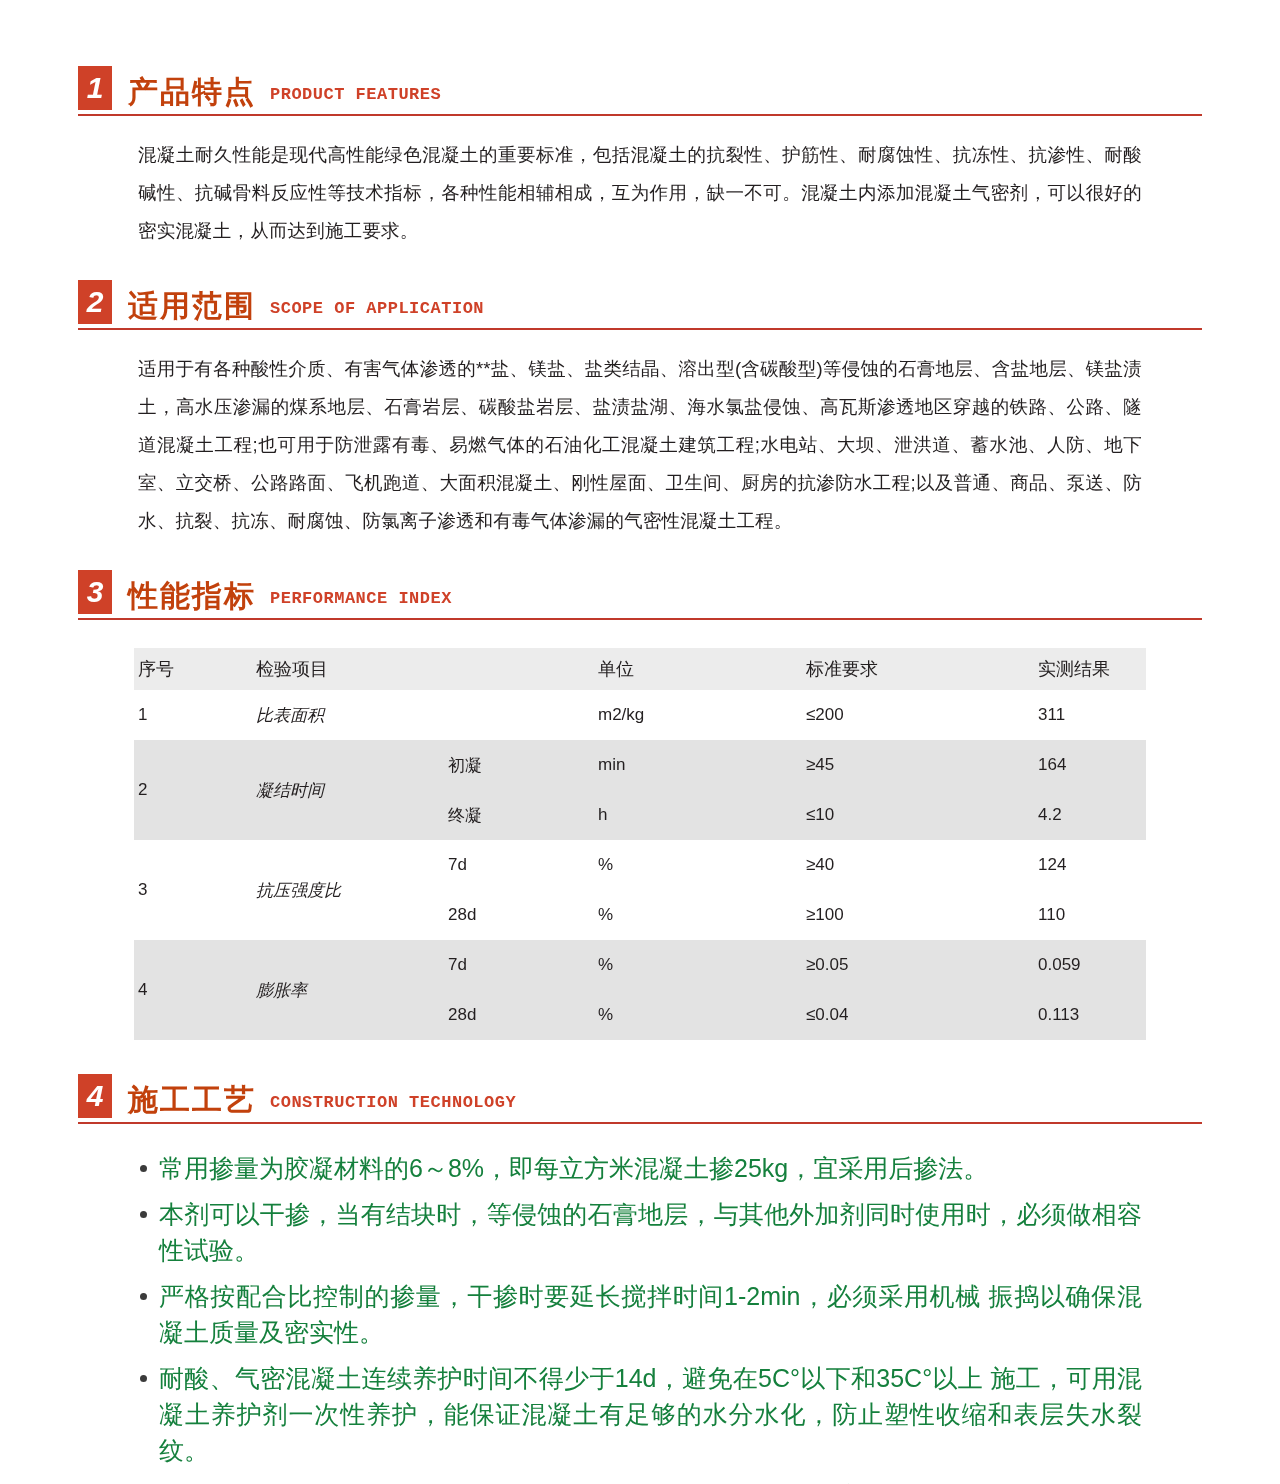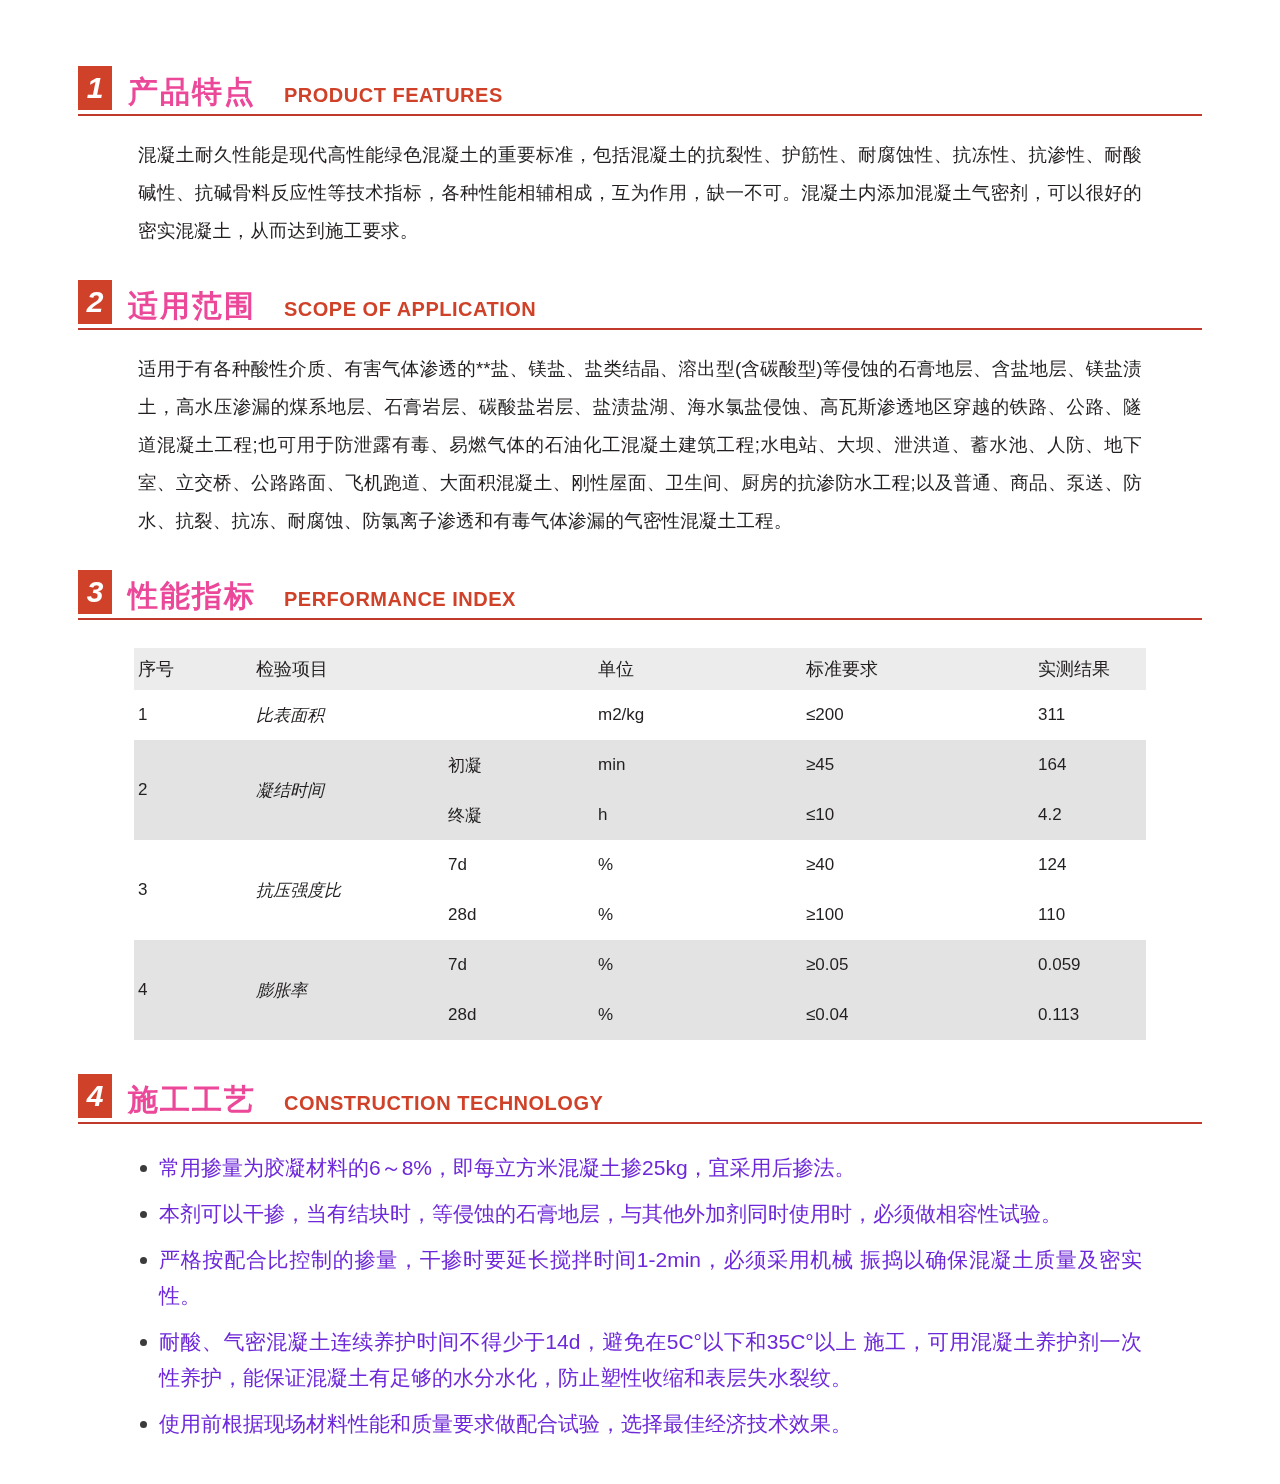--- a/index.html
+++ b/index.html
@@ -53,7 +53,7 @@
   .sec-cn {
     font-size: 30px;
     font-weight: bold;
-    color: #ec4899;
+    color: #c2410c;
     letter-spacing: 2px;
     line-height: 36px;
   }

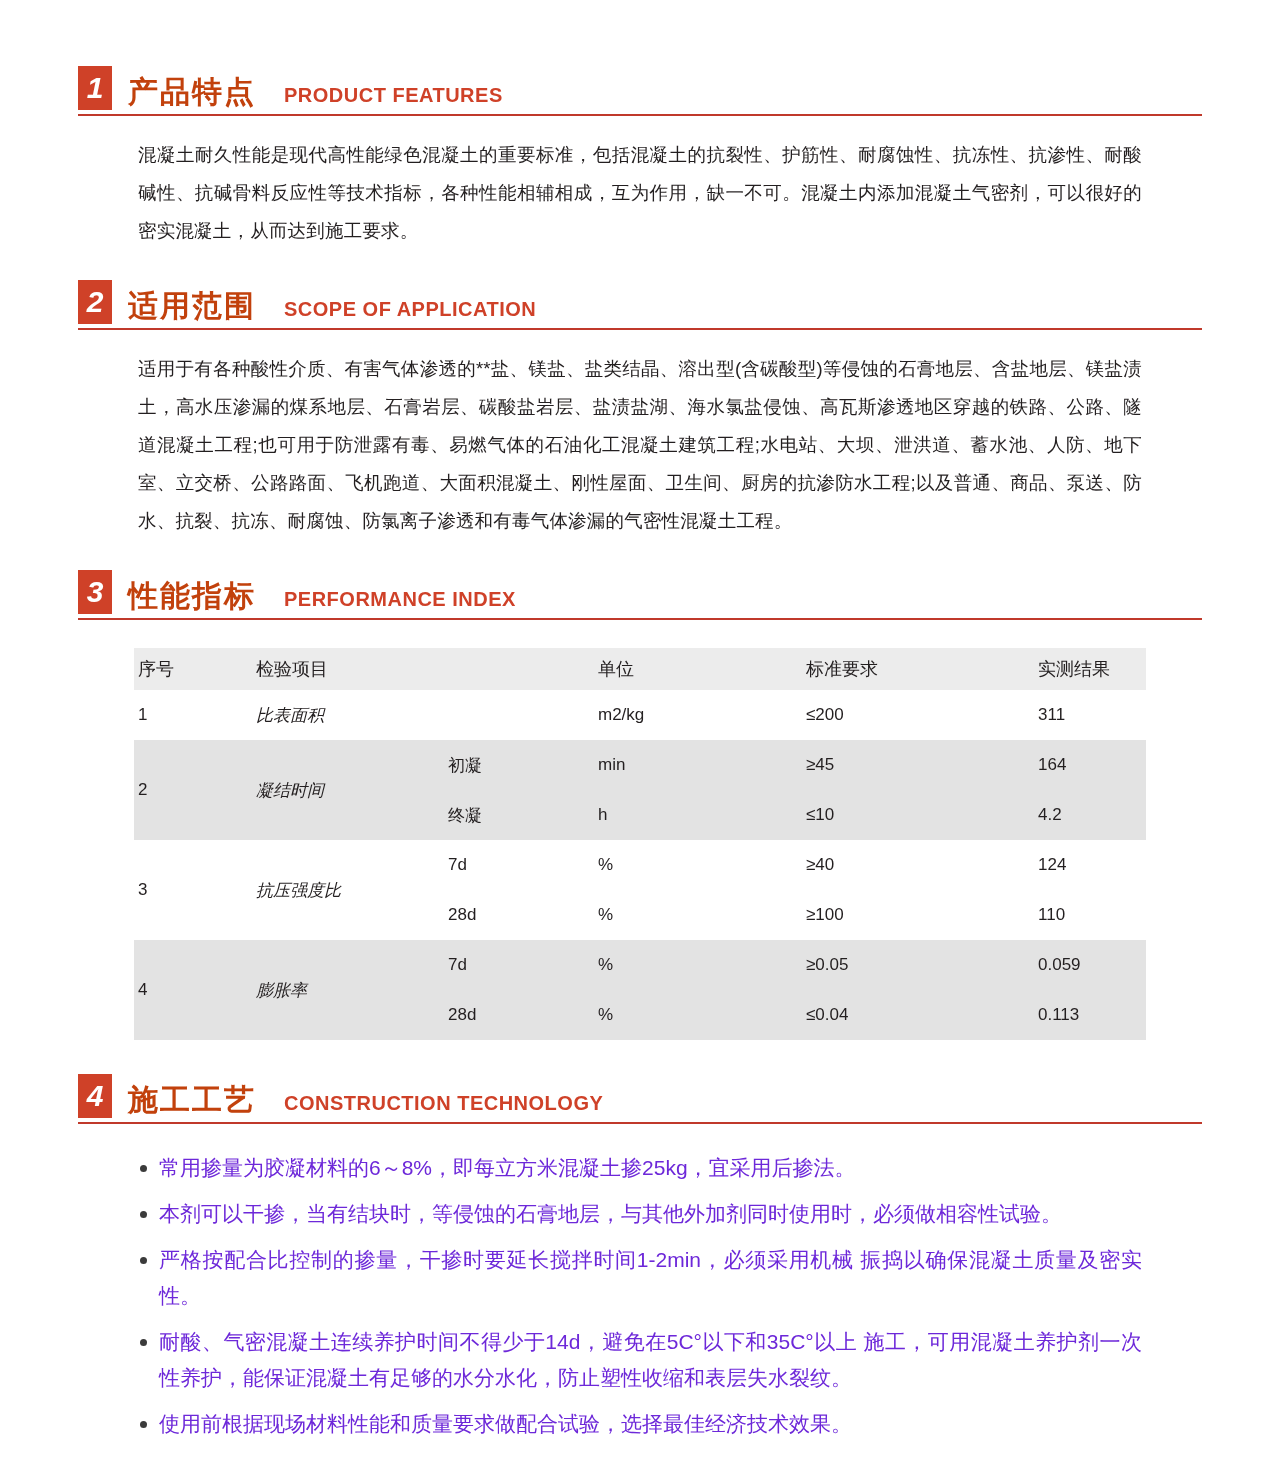--- a/index.html
+++ b/index.html
@@ -58,13 +58,14 @@
     line-height: 36px;
   }
   .sec-en {
-    font-size: 20px;
+    font-size: 17px;
     font-weight: bold;
     color: #cf4128;
     letter-spacing: 0.5px;
-    margin-left: 28px;
+    margin-left: 14px;
     line-height: 30px;
     white-space: nowrap;
+    font-family: Liberation Mono, monospace;
   }
 
   

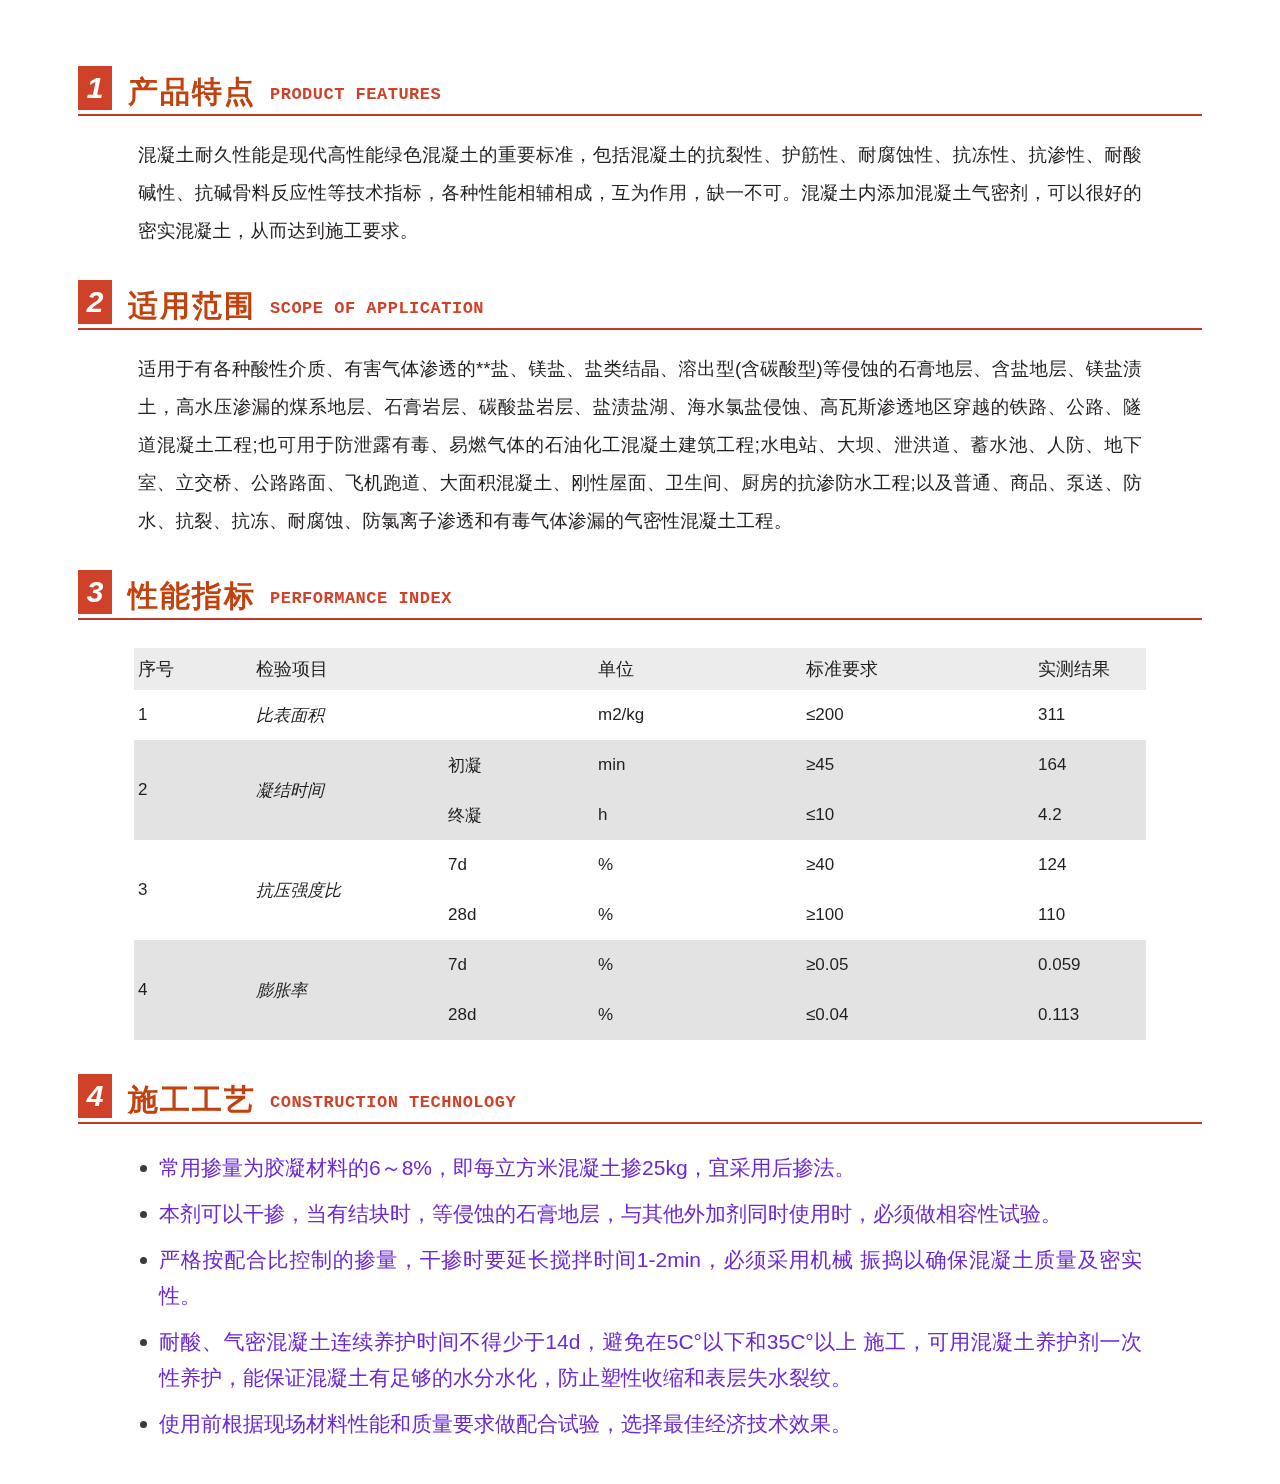--- a/index.html
+++ b/index.html
@@ -125,10 +125,10 @@
   .bullet {
     display: flex;
     align-items: flex-start;
-    font-size: 21px;
+    font-size: 25px;
     line-height: 36px;
     margin-bottom: 10px;
-    color: #6d28d9;
+    color: #15803d;
   }
   .bullet .dot {
     flex: 0 0 auto;

